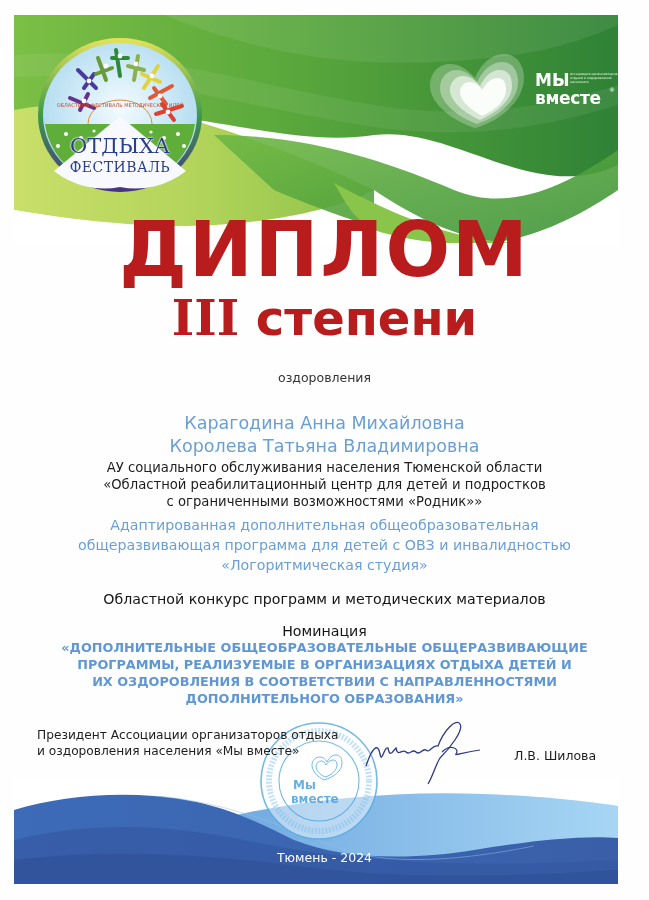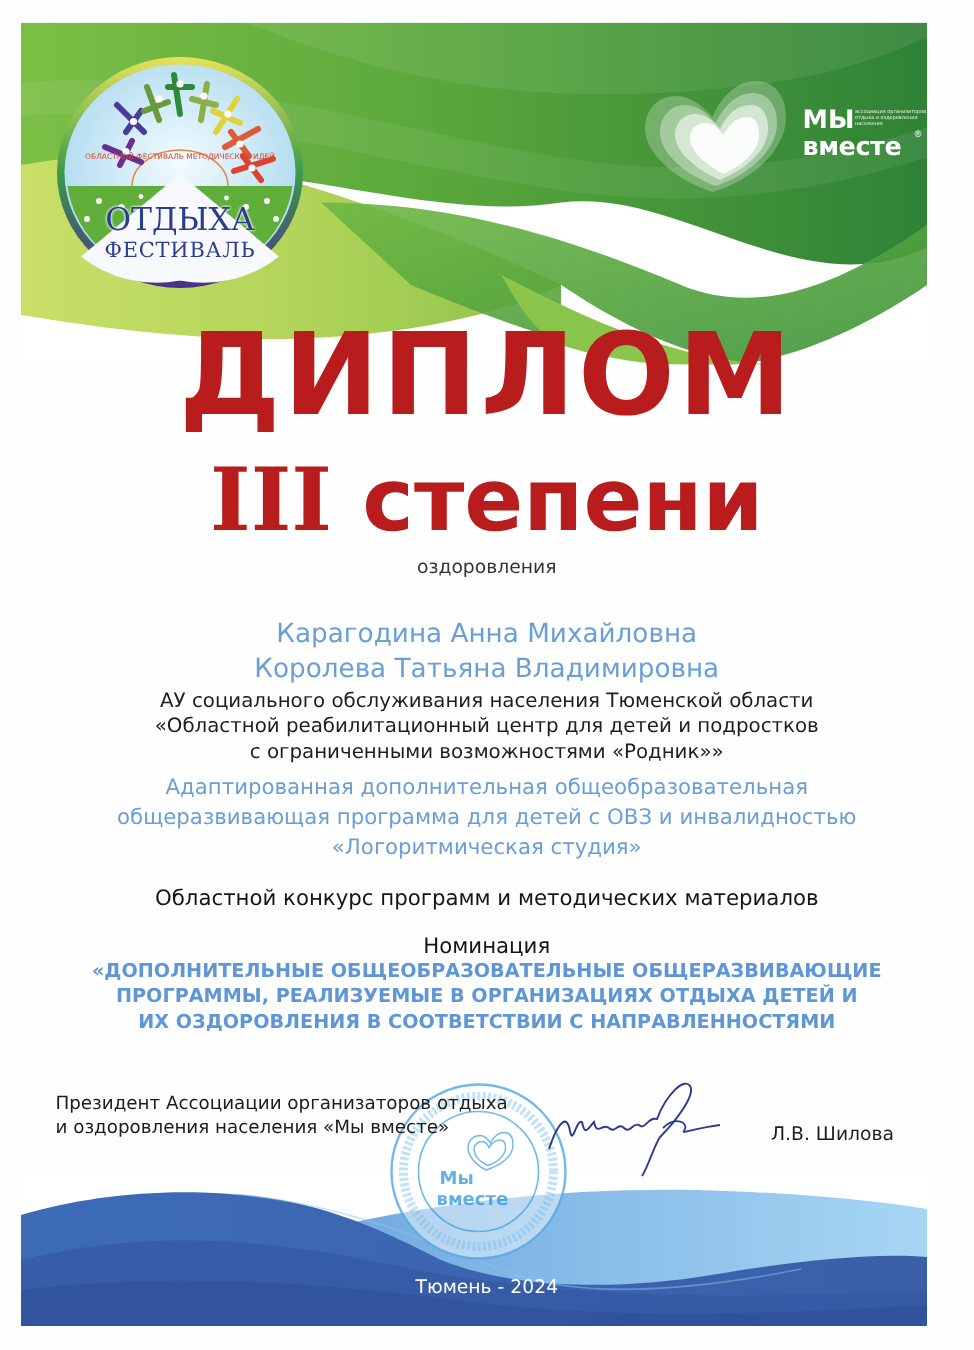--- a/index.html
+++ b/index.html
@@ -30,7 +30,7 @@
     
     .title { position: absolute; left: 0; width: 649px; text-align: center; color: #b91c1c; font-family: "DejaVu Sans", sans-serif; font-weight: bold; }
     .title-main { top: 212px; font-size: 76px; letter-spacing: 2px; line-height: 1; }
-    .title-sub { top: 304px; font-size: 58px; line-height: 1; }
+    .title-sub { top: 294px; font-size: 48px; line-height: 1; }
     .title-sub .roman { font-family: "DejaVu Serif", serif; }
 
     .awarded { position: absolute; top: 370px; left: 0; width: 649px; text-align: center; font-size: 12.5px; color: #333; }

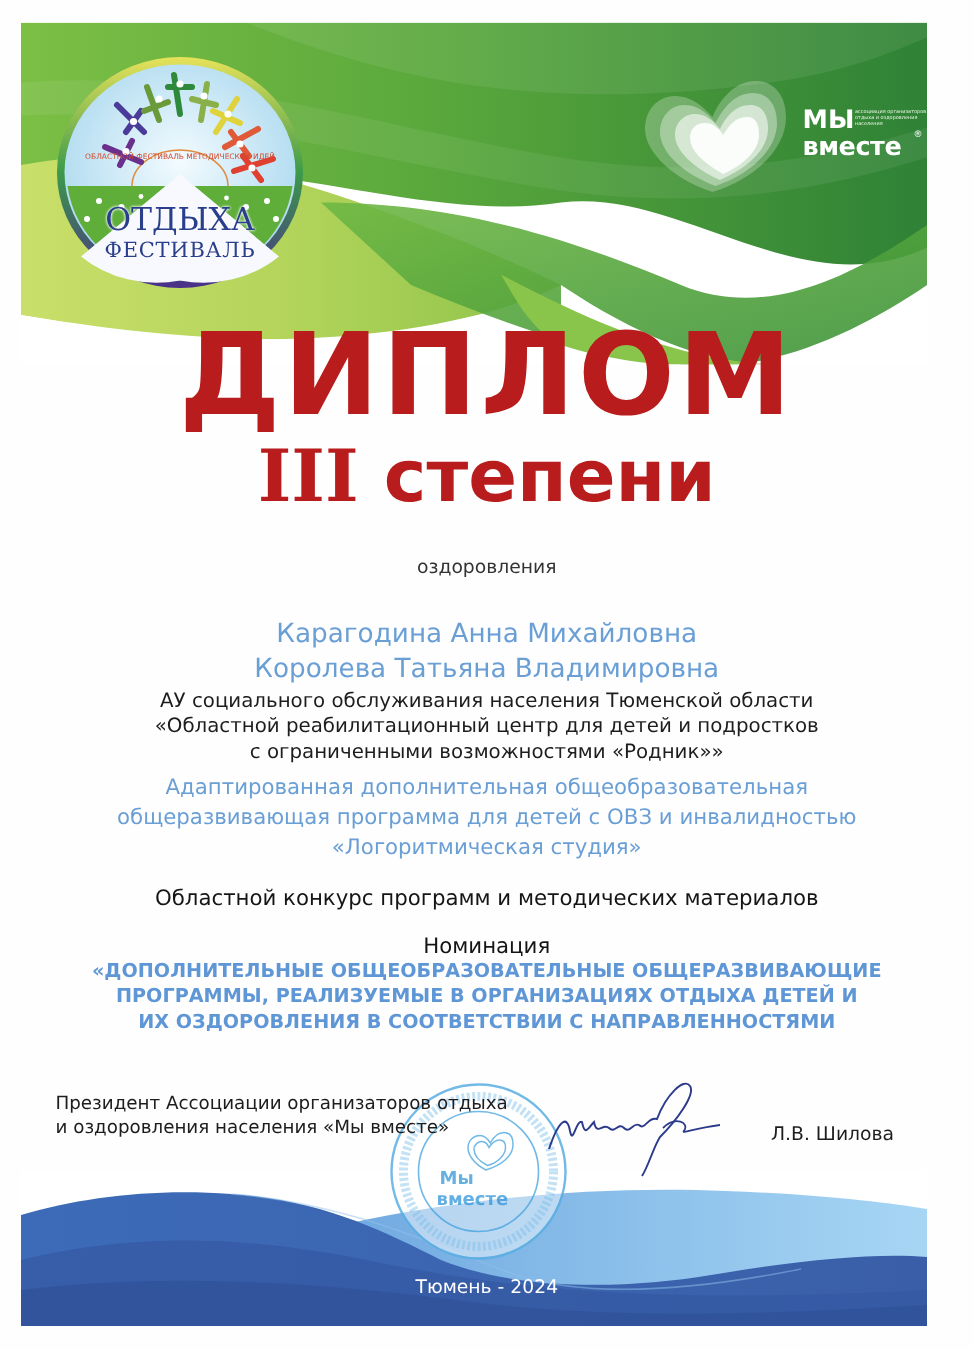--- a/index.html
+++ b/index.html
@@ -191,6 +191,7 @@
   <div class="line nom-text" style="top:640px;">«ДОПОЛНИТЕЛЬНЫЕ ОБЩЕОБРАЗОВАТЕЛЬНЫЕ ОБЩЕРАЗВИВАЮЩИЕ</div>
   <div class="line nom-text" style="top:657px;">ПРОГРАММЫ, РЕАЛИЗУЕМЫЕ В ОРГАНИЗАЦИЯХ ОТДЫХА ДЕТЕЙ И</div>
   <div class="line nom-text" style="top:674px;">ИХ ОЗДОРОВЛЕНИЯ В СООТВЕТСТВИИ С НАПРАВЛЕННОСТЯМИ</div>
+  <div class="line nom-text" style="top:691px;">ДОПОЛНИТЕЛЬНОГО ОБРАЗОВАНИЯ»</div>
 
   <div class="footer">
     <svg width="604" height="104" viewBox="0 0 604 104" xmlns="http://www.w3.org/2000/svg">

